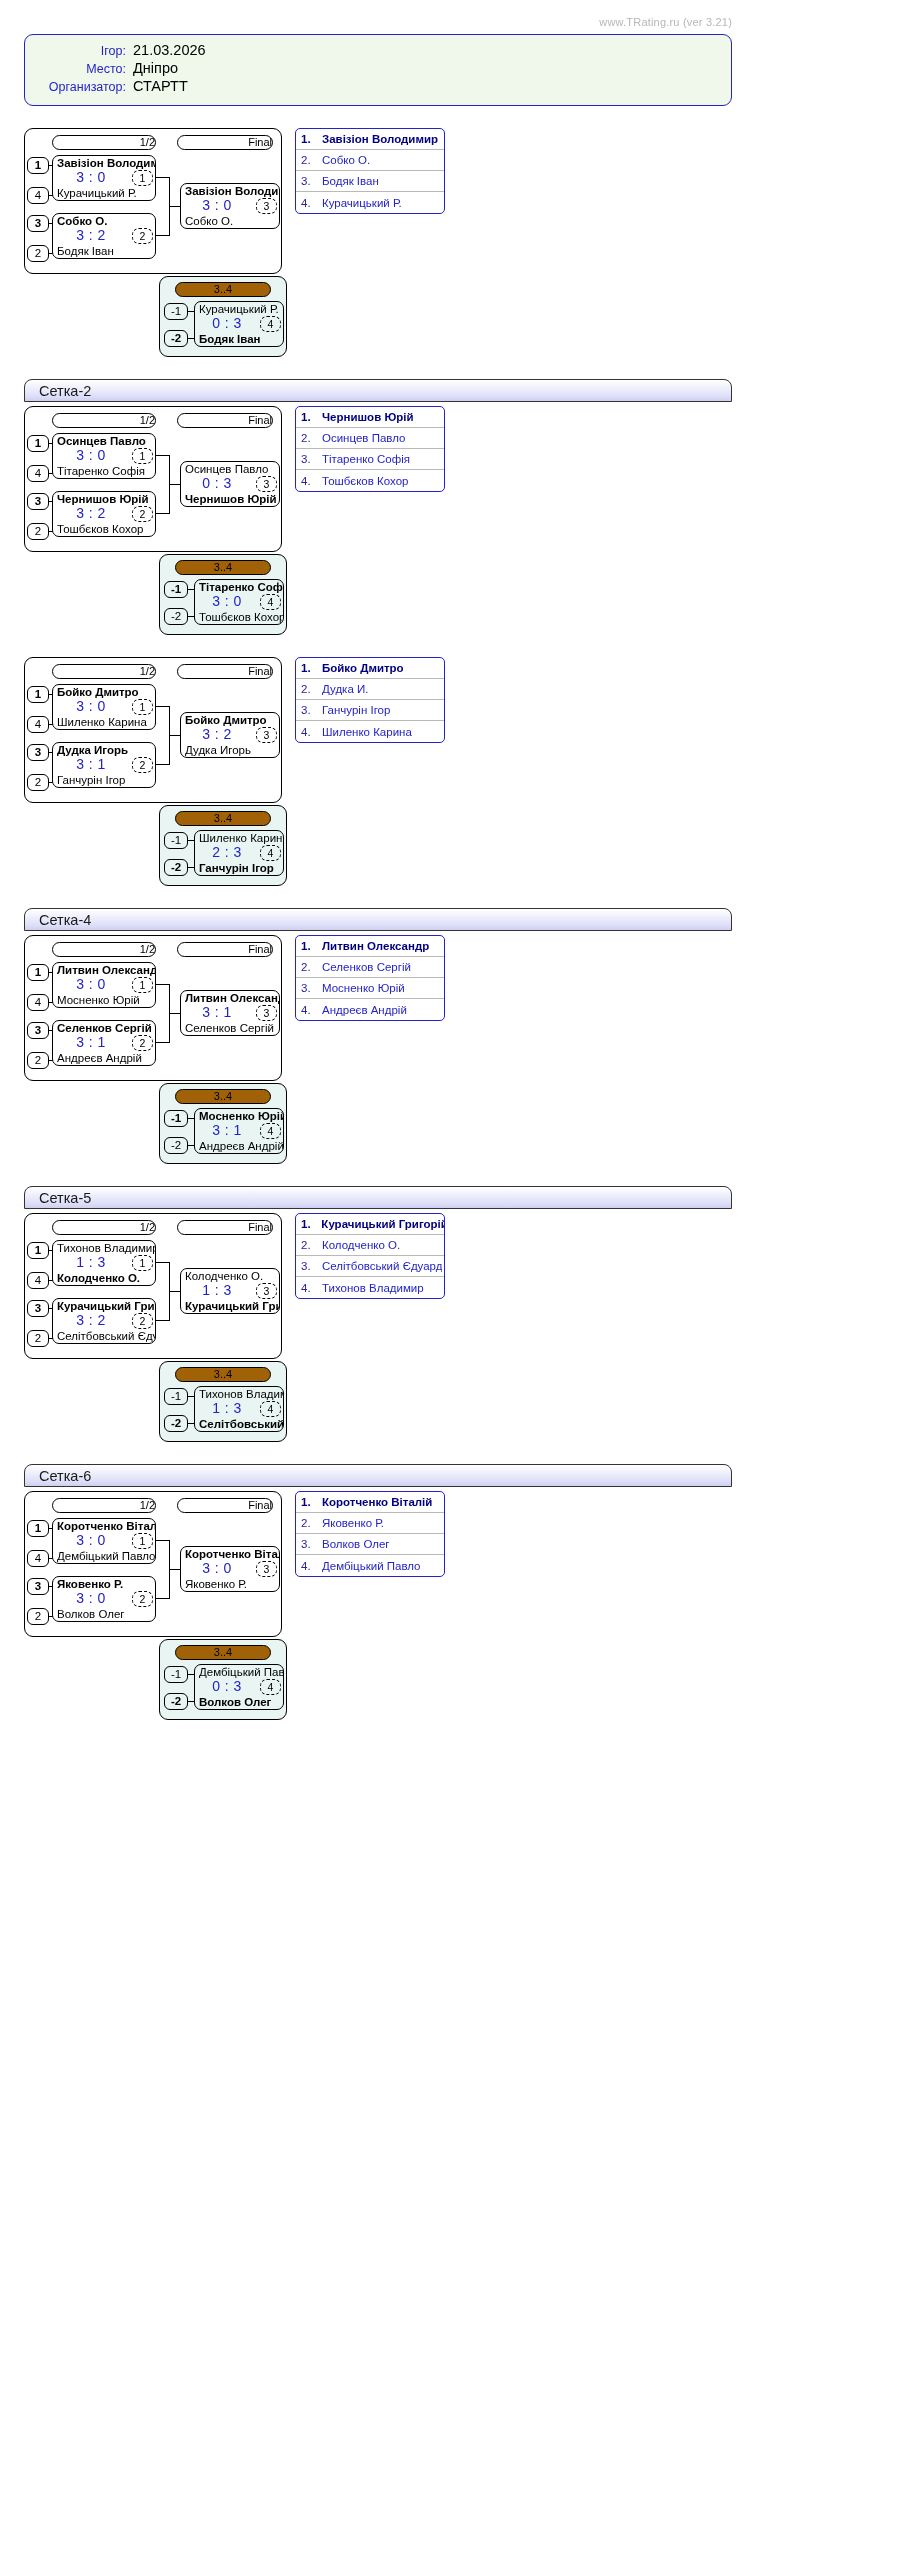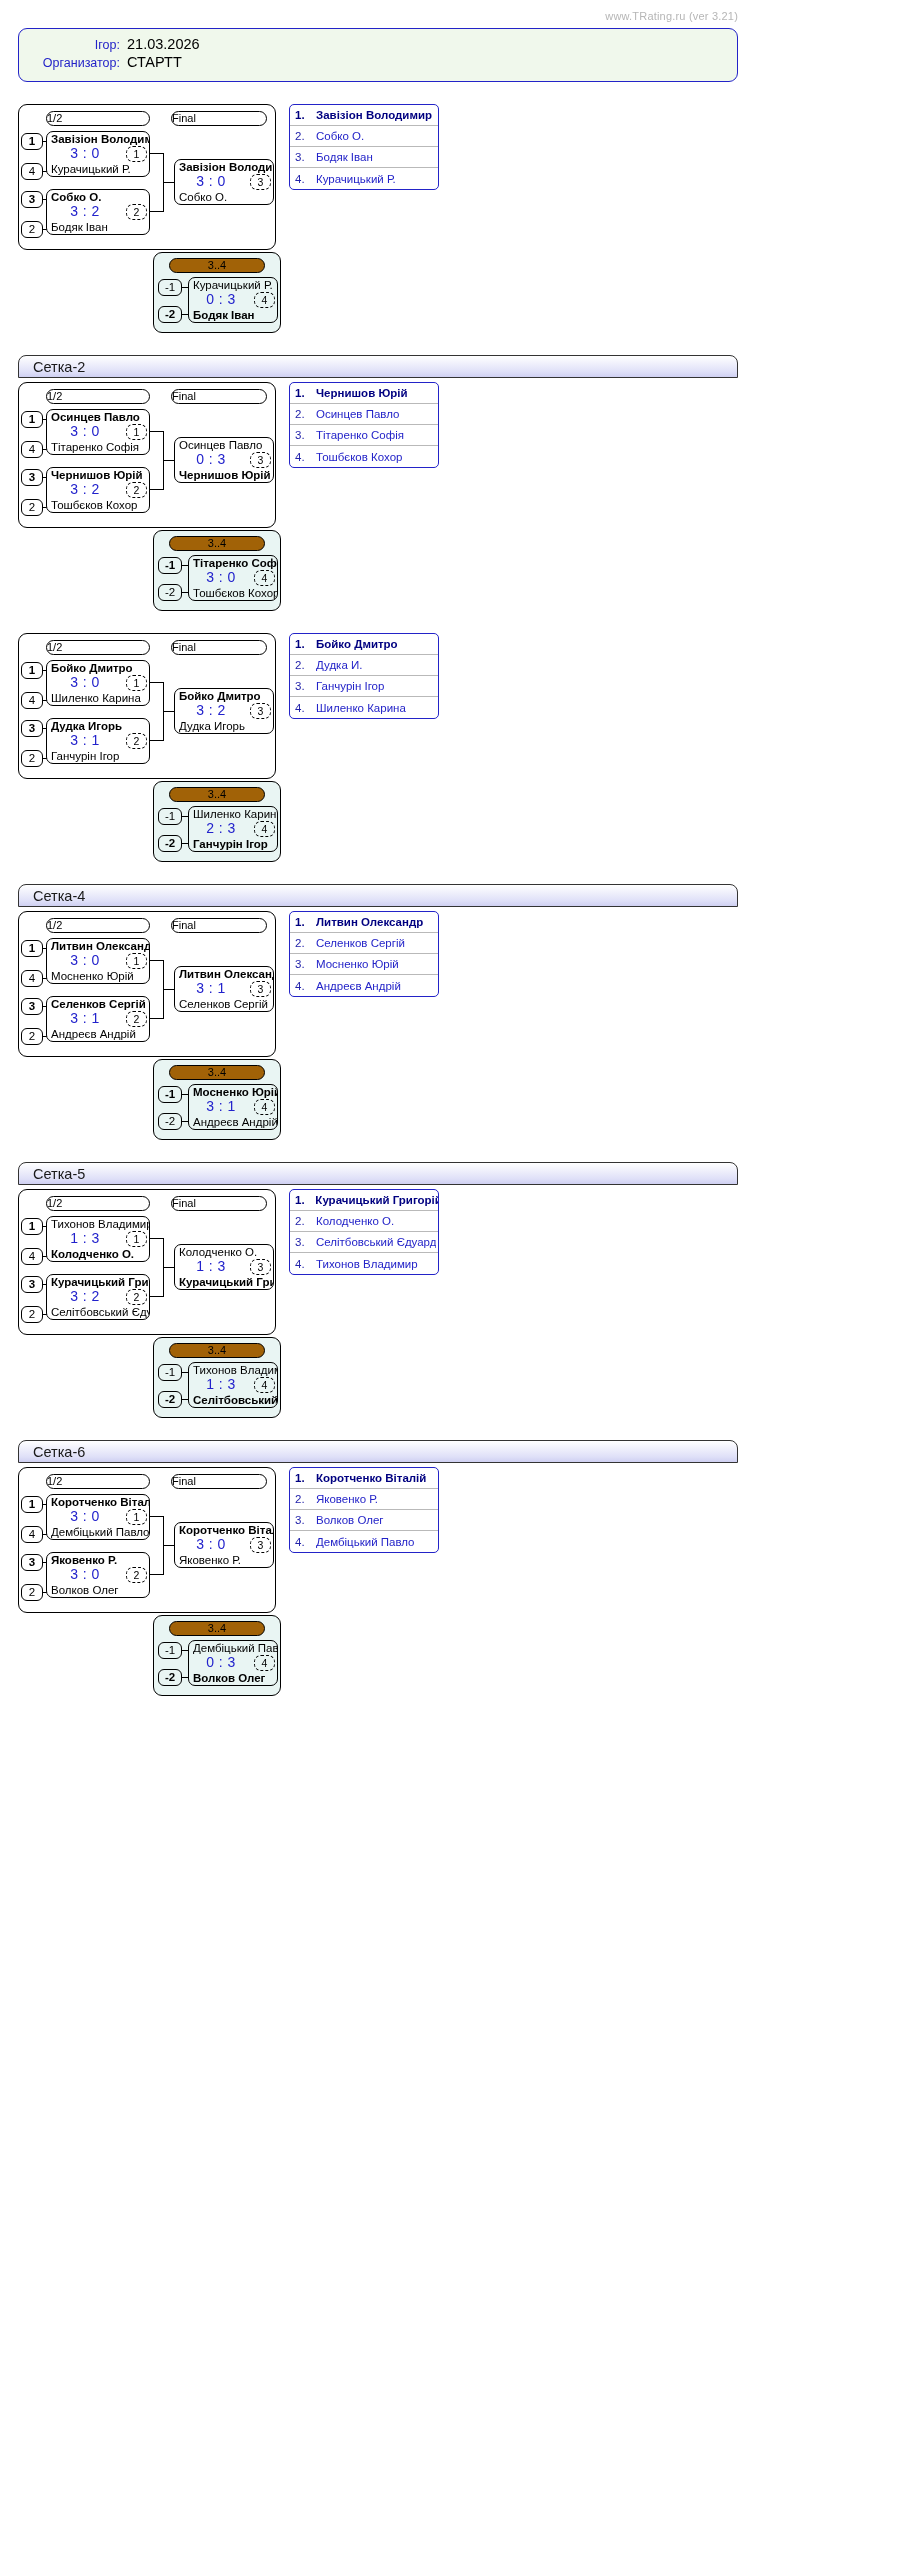--- a/index.html
+++ b/index.html
@@ -9,7 +9,7 @@
     width: 900px;
     font-family: "Liberation Sans", sans-serif;
   }
-  .page { width: 752px; position: relative; padding: 4px; }
+  .page { width: 752px; position: relative; padding: 10px; }
 
   
   .watermark {

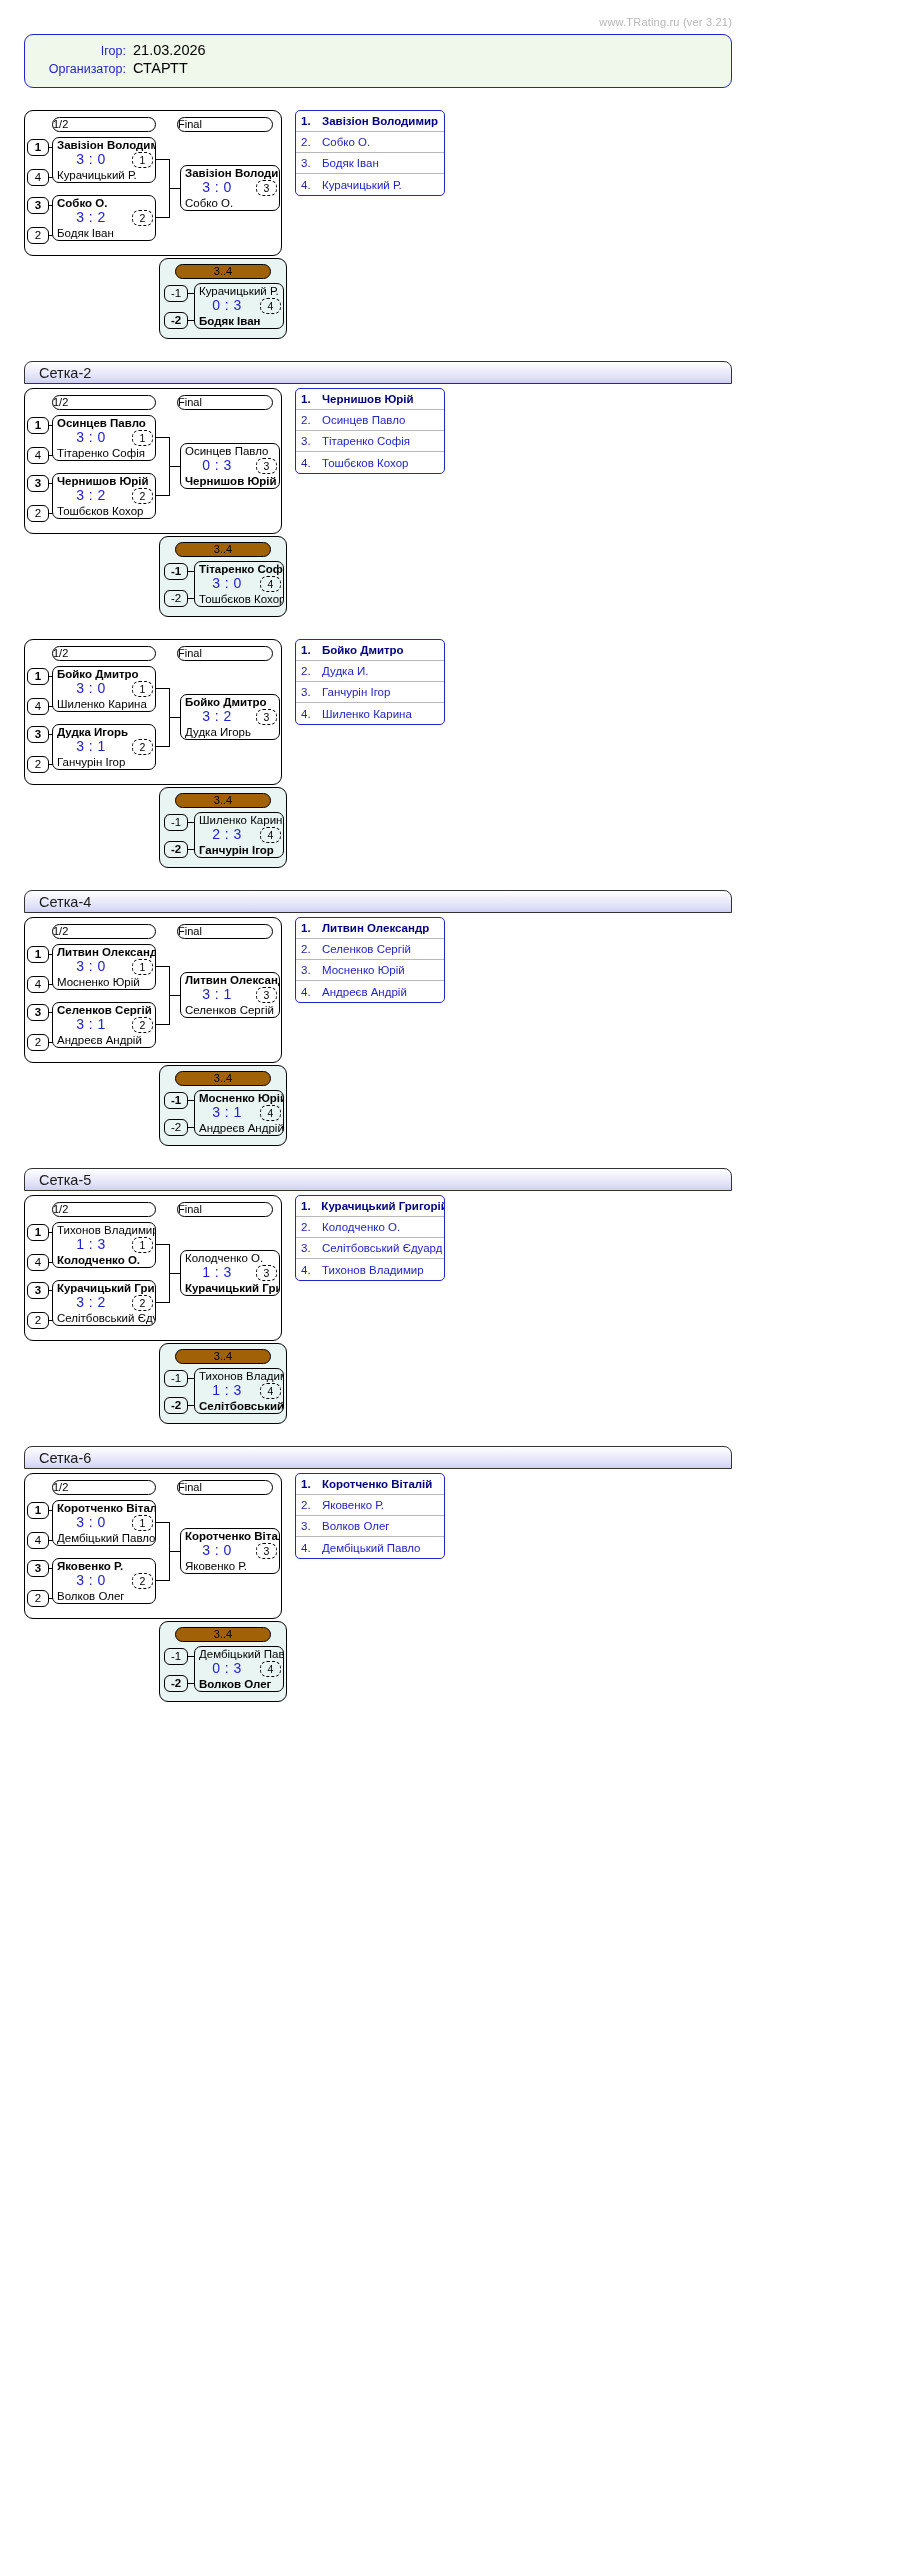--- a/index.html
+++ b/index.html
@@ -261,6 +261,10 @@
     <div class="info-row">
       <div class="info-label">Ігор:</div>
       <div class="info-value">21.03.2026</div>
+    </div>
+    <div class="info-row">
+      <div class="info-label">Место:</div>
+      <div class="info-value">Дніпро</div>
     </div>
     <div class="info-row">
       <div class="info-label">Организатор:</div>

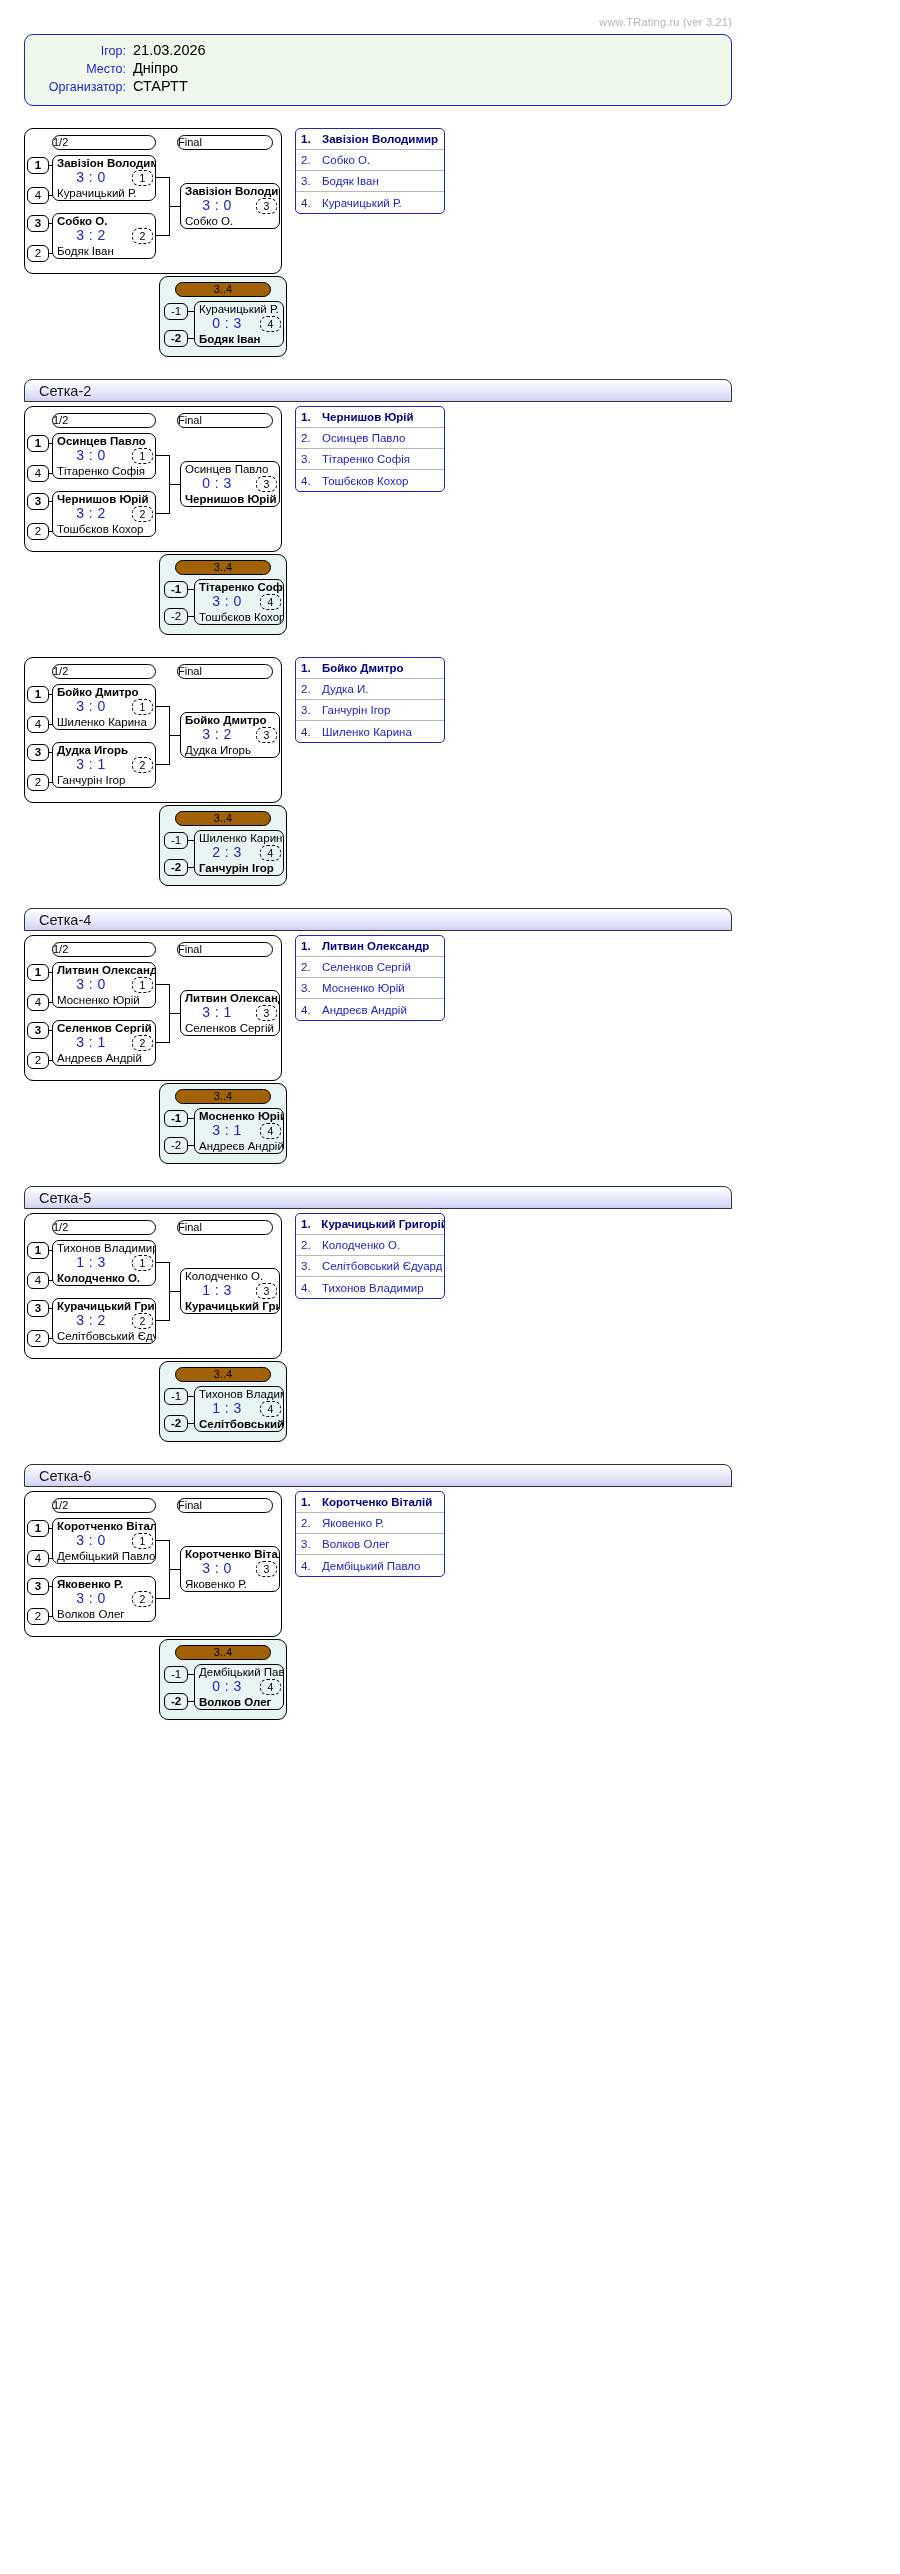--- a/index.html
+++ b/index.html
@@ -80,7 +80,7 @@
     border: 1.2px solid #000;
     border-radius: 9px;
     font-size: 11px;
-    text-align: left;
+    text-align: right;
     height: 15px;
     line-height: 13px;
     background: #fff;

